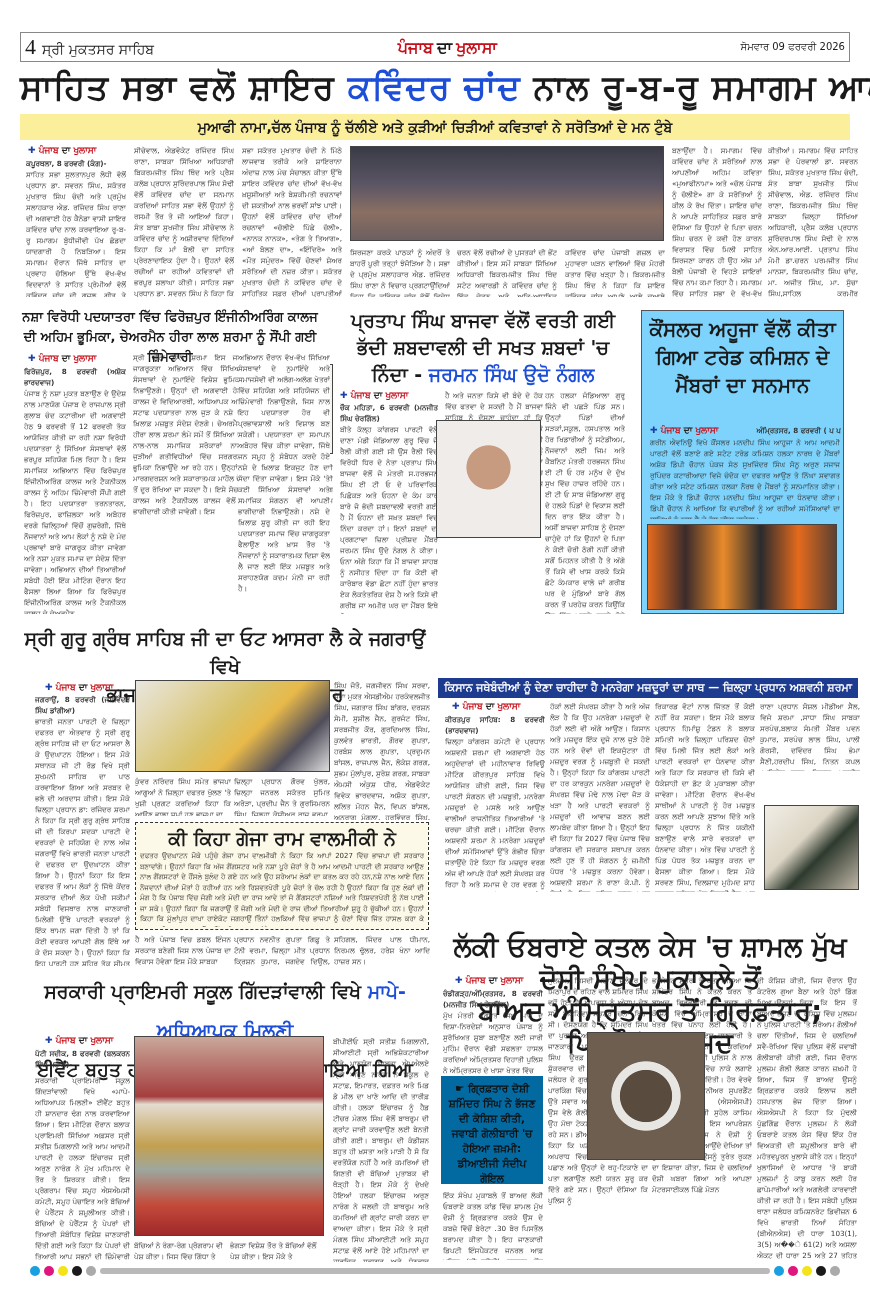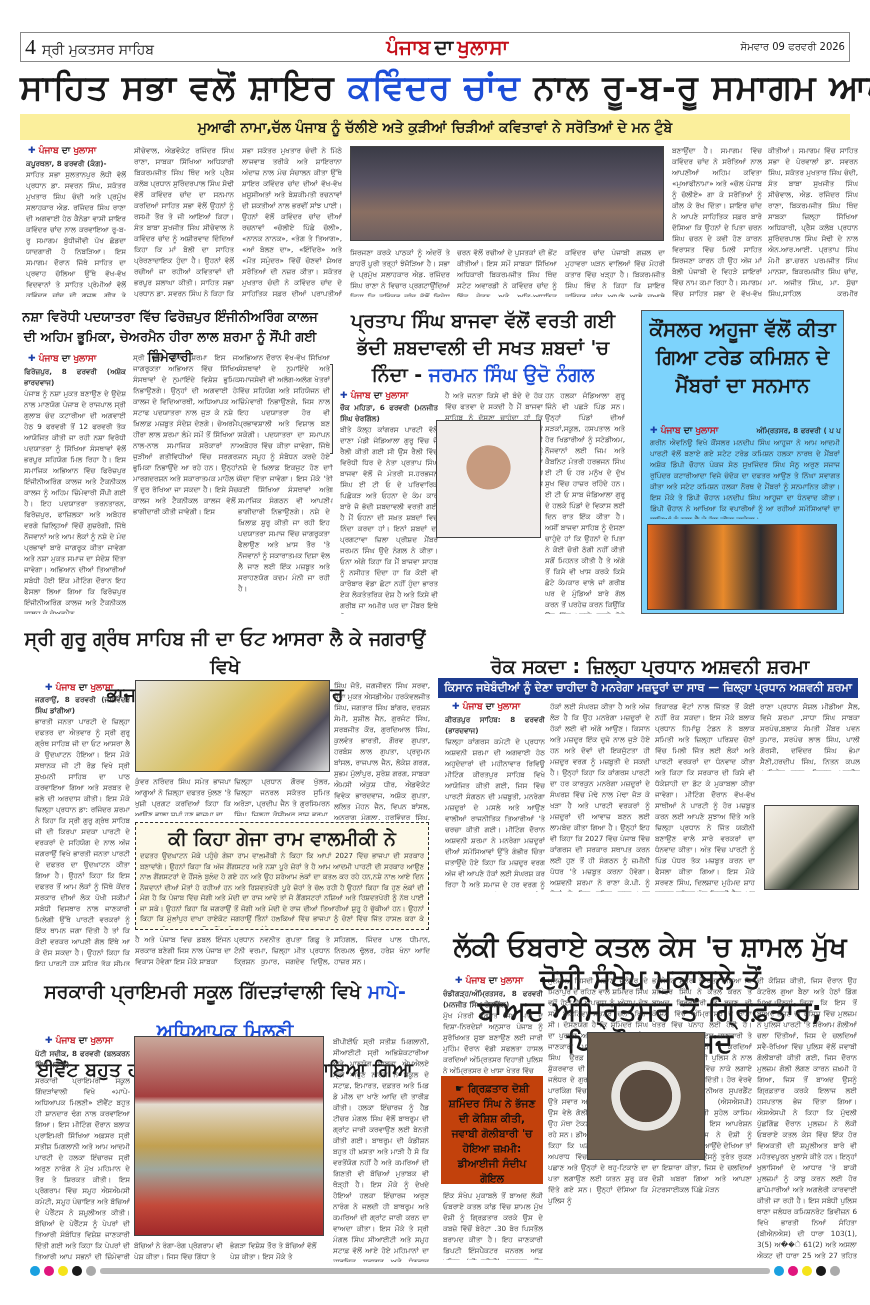--- a/index.html
+++ b/index.html
@@ -12,7 +12,7 @@
   .mh-left { display: flex; align-items: baseline; gap: 6px; }
   .mh-page { font-family: "Liberation Serif", serif; font-size: 22px; line-height: 1; }
   .mh-city { font-size: 14px; }
-  .mh-brand { font-size: 20px; font-weight: bold; color: #c4101a; }
+  .mh-brand { font-size: 16px; font-weight: bold; color: #c4101a; }
   .mh-brand .b1 { color: #c4101a; }
   .mh-brand .b2 { color: #1b1b1b; margin: 0 4px; }
   .mh-brand .b3 { color: #c4101a; }

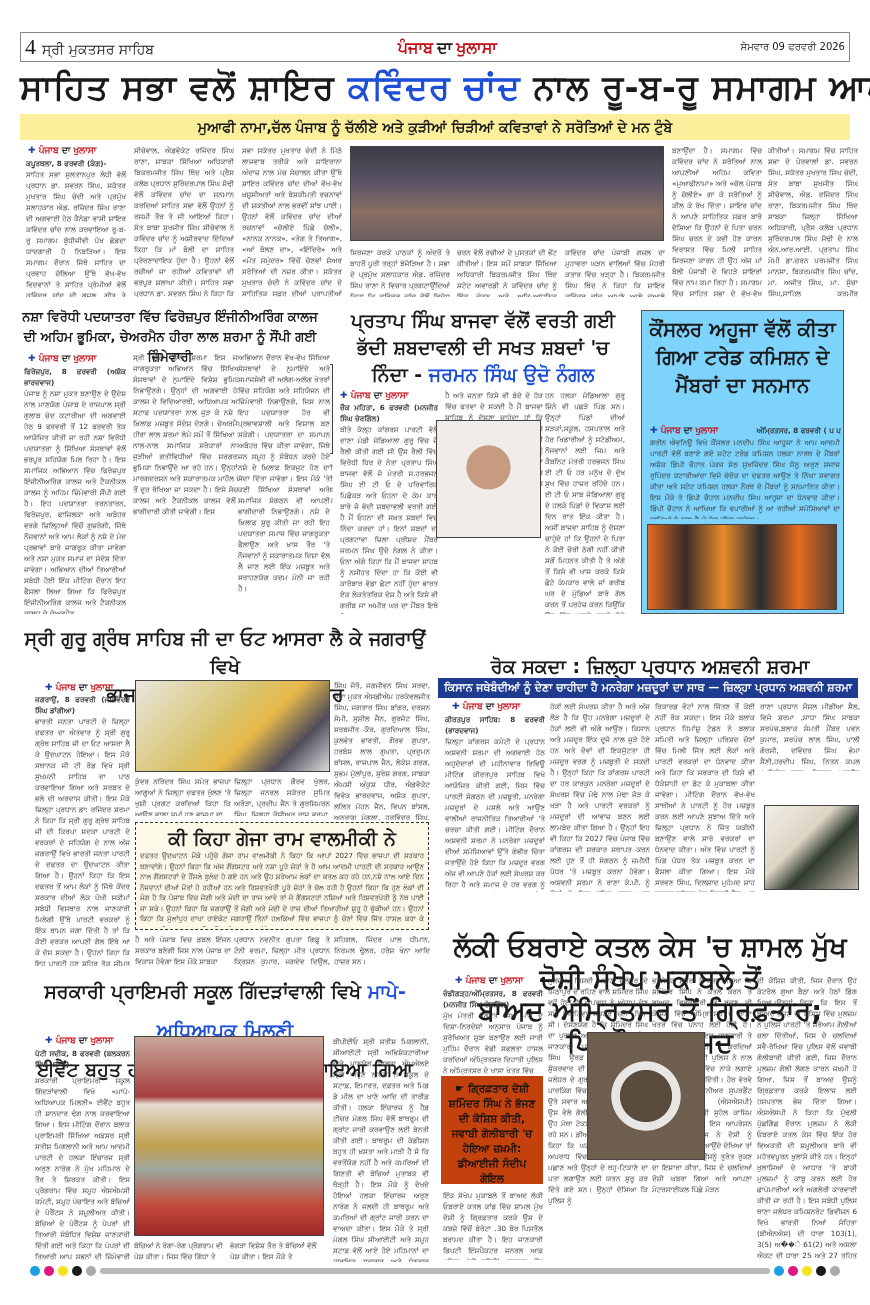--- a/index.html
+++ b/index.html
@@ -163,7 +163,6 @@
 
 <div class="abs h-sub" style="left:440px; top:624px; width:420px; font-size:19px; line-height:28px; white-space:normal;">
   <br>
-  <span>ਰੋਕ ਸਕਦਾ : ਜ਼ਿਲ੍ਹਾ ਪ੍ਰਧਾਨ ਅਸ਼ਵਨੀ ਸ਼ਰਮਾ</span>
 </div>
 <div class="abs blue-bar" style="left:438px; top:678px; width:420px; height:20px;">ਕਿਸਾਨ ਜਥੇਬੰਦੀਆਂ ਨੂੰ ਦੇਣਾ ਚਾਹੀਦਾ ਹੈ ਮਨਰੇਗਾ ਮਜ਼ਦੂਰਾਂ ਦਾ ਸਾਥ — ਜ਼ਿਲ੍ਹਾ ਪ੍ਰਧਾਨ ਅਸ਼ਵਨੀ ਸ਼ਰਮਾ</div>
 <div class="abs byline" style="left:452px; top:701px;">

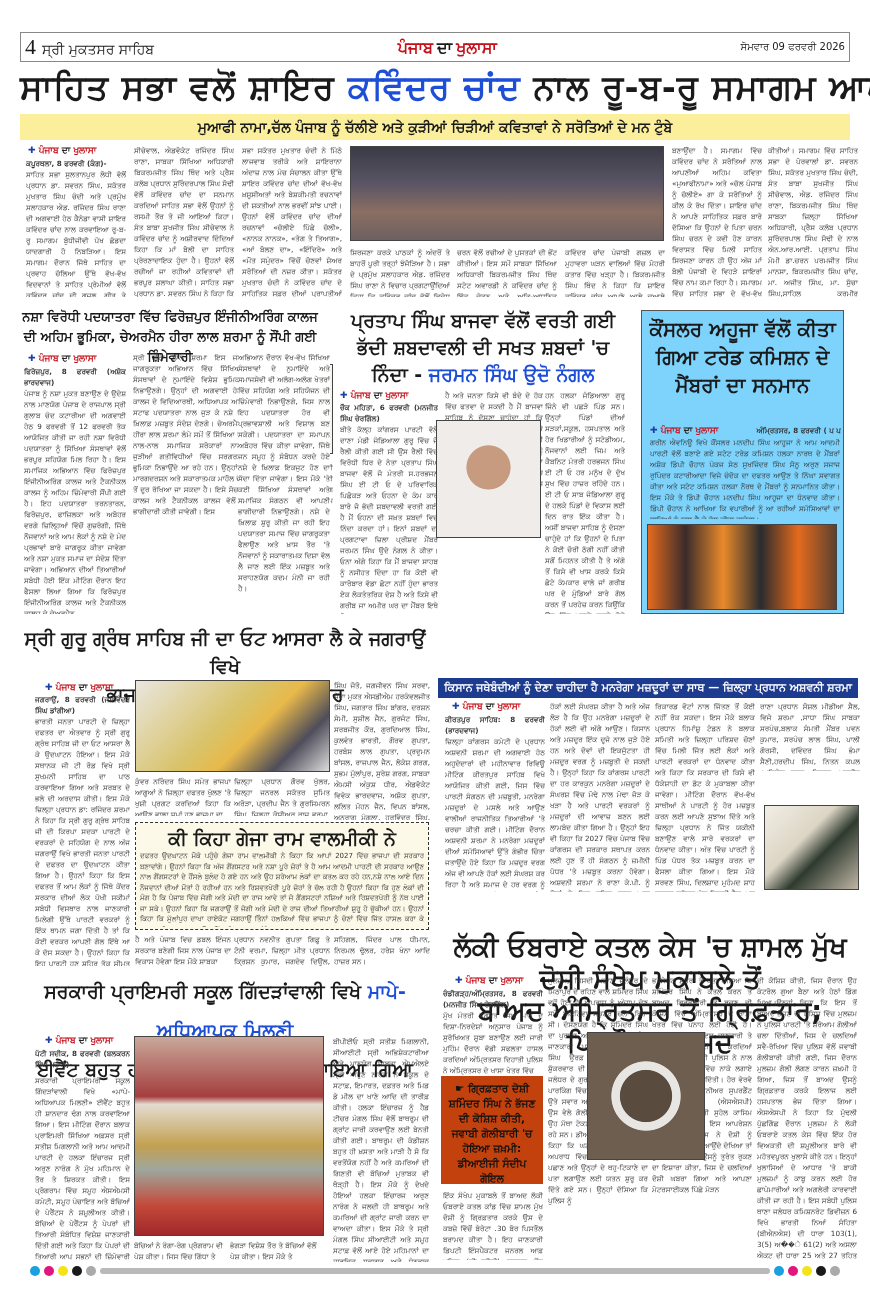--- a/index.html
+++ b/index.html
@@ -43,7 +43,7 @@
   .box-cream { background: #7dd3fc; border: 1px solid #555; }
   .box-dashed { background: #fdf9e8; border: 1px dashed #333; }
   .blue-bar { background: #1e3c8f; color: #fff; font-size: 11px; font-weight: bold; text-align: center; line-height: 20px; white-space: nowrap; overflow: hidden; }
-  .green-box { background: #c2410c; }
+  .green-box { background: #0369a1; }
   .caption-col { font-size: 7.2px; line-height: 11px; color: #333; }
 
   .footer-strip { left: 30px; top: 1265px; width: 810px; height: 12px; display: flex; align-items: center; gap: 4px; }

